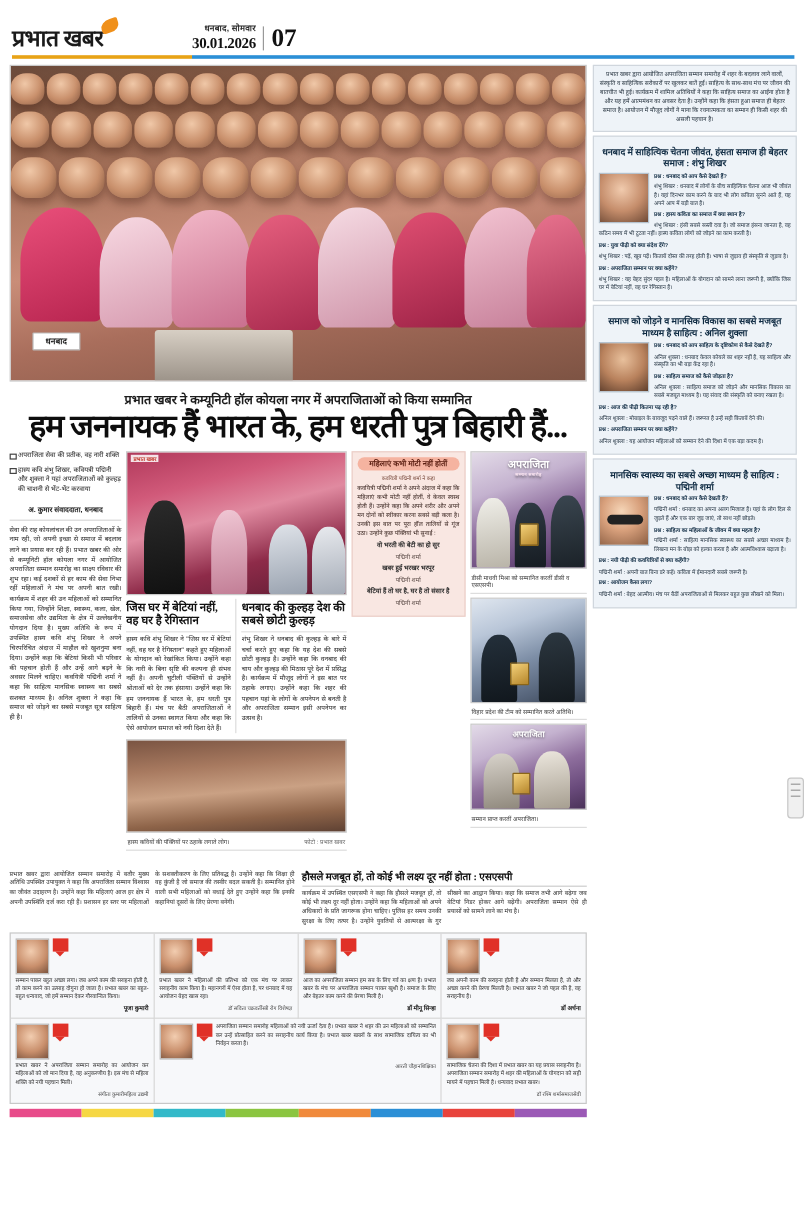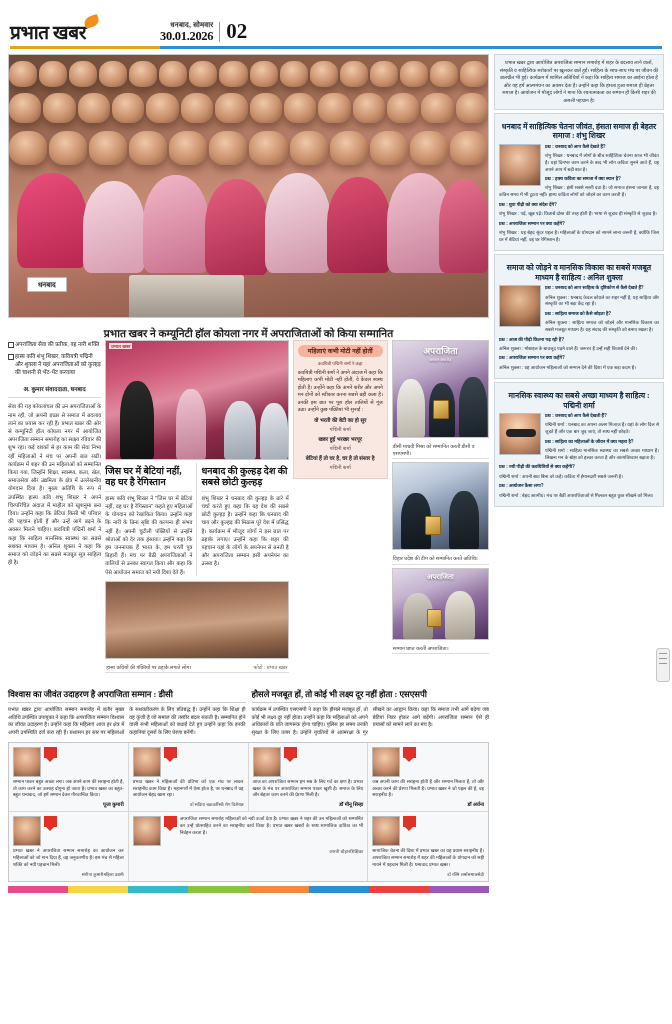--- a/index.html
+++ b/index.html
@@ -255,7 +255,7 @@
         <div class="md-num">30.01.2026</div>
       </div>
       <div class="md-sep"></div>
-      <div class="md-page">02</div>
+      <div class="md-page">07</div>
     </div>
   </div>
   <div class="rule-bar">

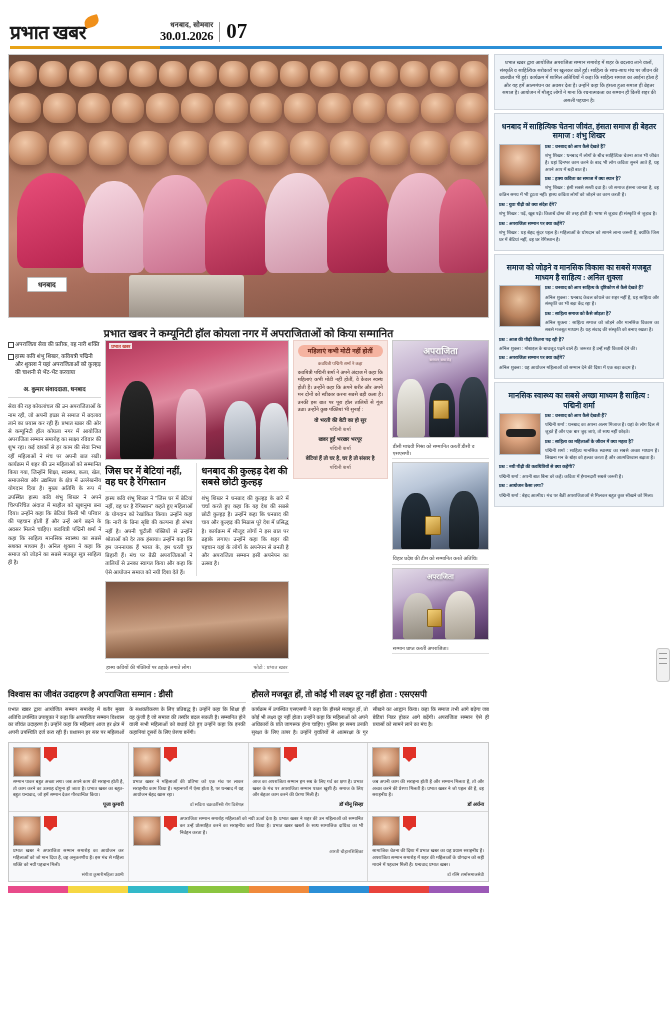--- a/index.html
+++ b/index.html
@@ -329,6 +329,7 @@
       </div>
 
       <div class="kicker">प्रभात खबर ने कम्यूनिटी हॉल कोयला नगर में अपराजिताओं को किया सम्मानित</div>
+      <div class="headline">हम जननायक हैं भारत के, हम धरती पुत्र बिहारी हैं...</div>
 
       <div class="mid-grid">
 

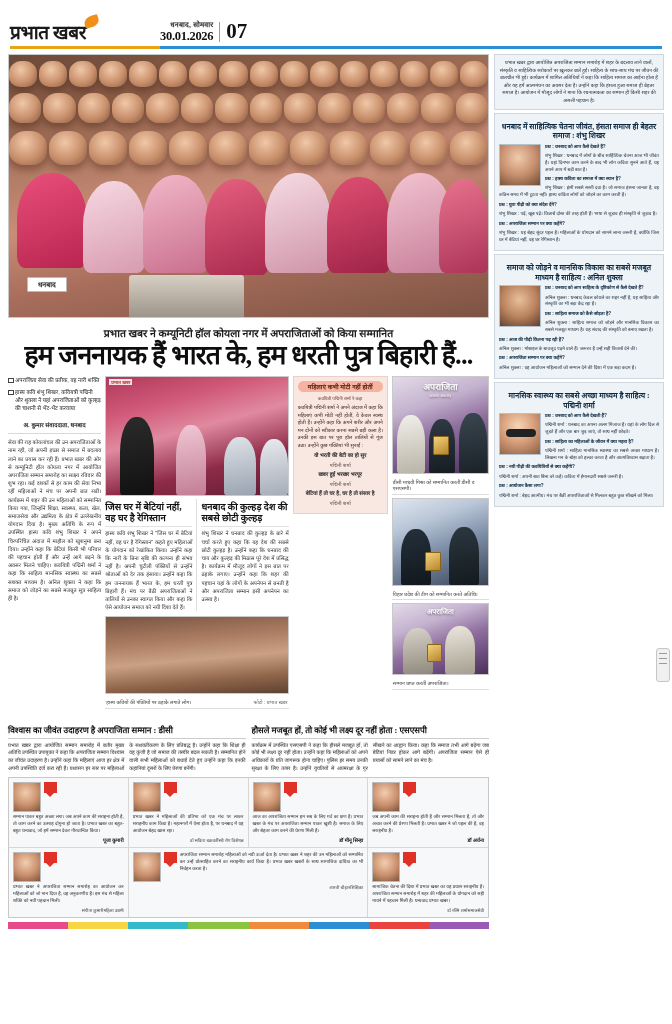--- a/index.html
+++ b/index.html
@@ -434,7 +434,6 @@
 
       <div class="lower-stories">
         <div class="lower-col">
-          <div class="lower-hd">विश्वास का जीवंत उदाहरण है अपराजिता सम्मान : डीसी</div>
           <div class="lower-body">प्रभात खबर द्वारा आयोजित सम्मान समारोह में बतौर मुख्य अतिथि उपस्थित उपायुक्त ने कहा कि अपराजिता सम्मान विश्वास का जीवंत उदाहरण है। उन्होंने कहा कि महिलाएं आज हर क्षेत्र में अपनी उपस्थिति दर्ज करा रही हैं। प्रशासन हर स्तर पर महिलाओं के सशक्तीकरण के लिए प्रतिबद्ध है। उन्होंने कहा कि शिक्षा ही वह कुंजी है जो समाज की तस्वीर बदल सकती है। सम्मानित होने वाली सभी महिलाओं को बधाई देते हुए उन्होंने कहा कि इनकी कहानियां दूसरों के लिए प्रेरणा बनेंगी।</div>
         </div>
         <div class="lower-col">

